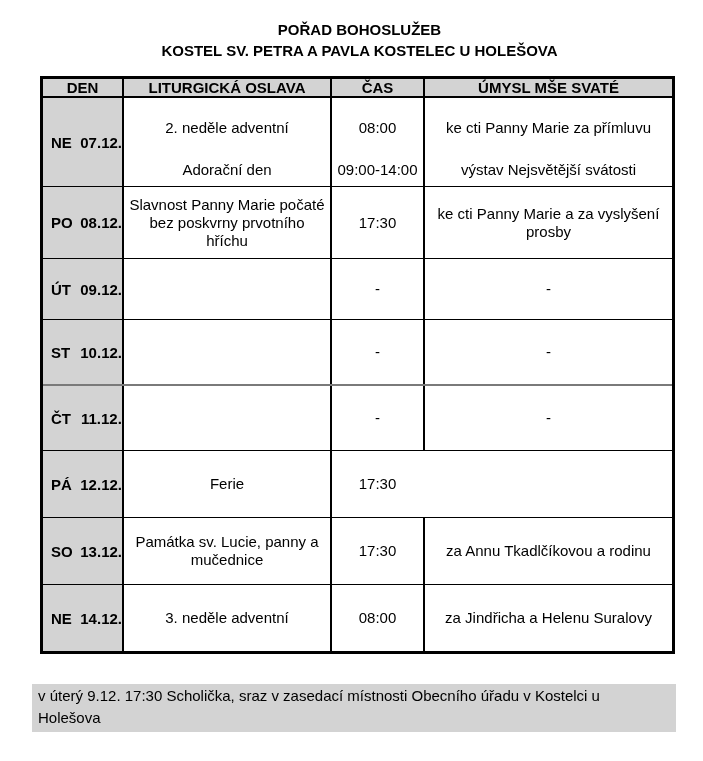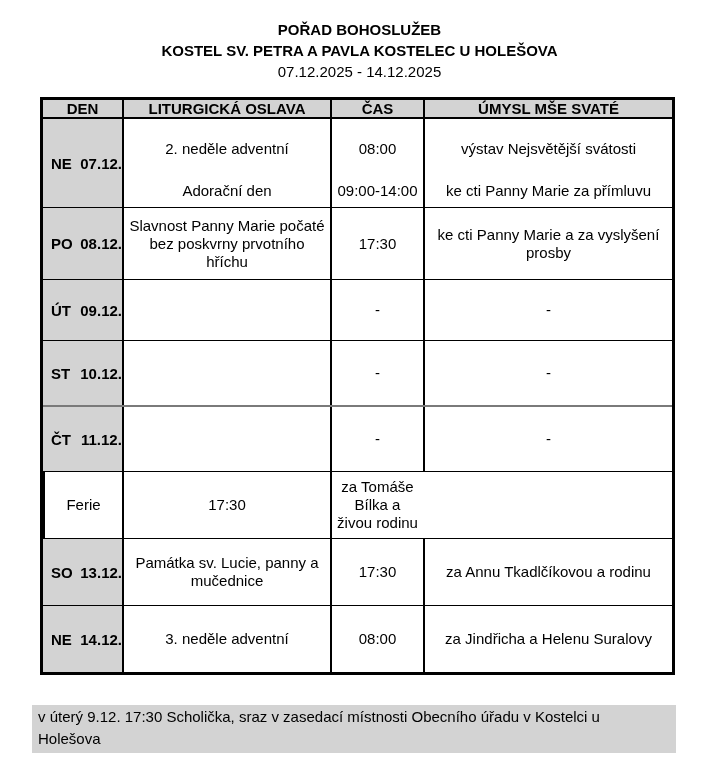--- a/index.html
+++ b/index.html
@@ -87,7 +87,6 @@
 <div class="doc-header">
   <div class="title-line">POŘAD BOHOSLUŽEB</div>
   <div class="title-line">KOSTEL SV. PETRA A PAVLA KOSTELEC U HOLEŠOVA</div>
-  <div class="date-line">07.12.2025 - 14.12.2025</div>
 </div>
 
 <div class="schedule-table">

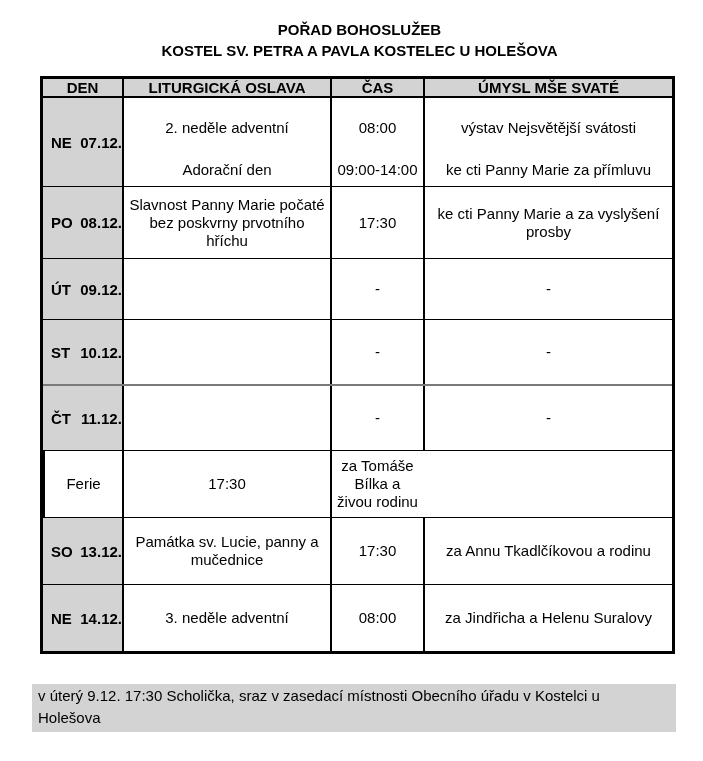--- a/index.html
+++ b/index.html
@@ -111,8 +111,8 @@
           <div class="line">09:00-14:00</div>
         </div>
     <div class="cell entry-cell">
+          <div class="line">ke cti Panny Marie za přímluvu</div>
           <div class="line">výstav Nejsvětější svátosti</div>
-          <div class="line">ke cti Panny Marie za přímluvu</div>
         </div>
   </div>
       <div class="trow">

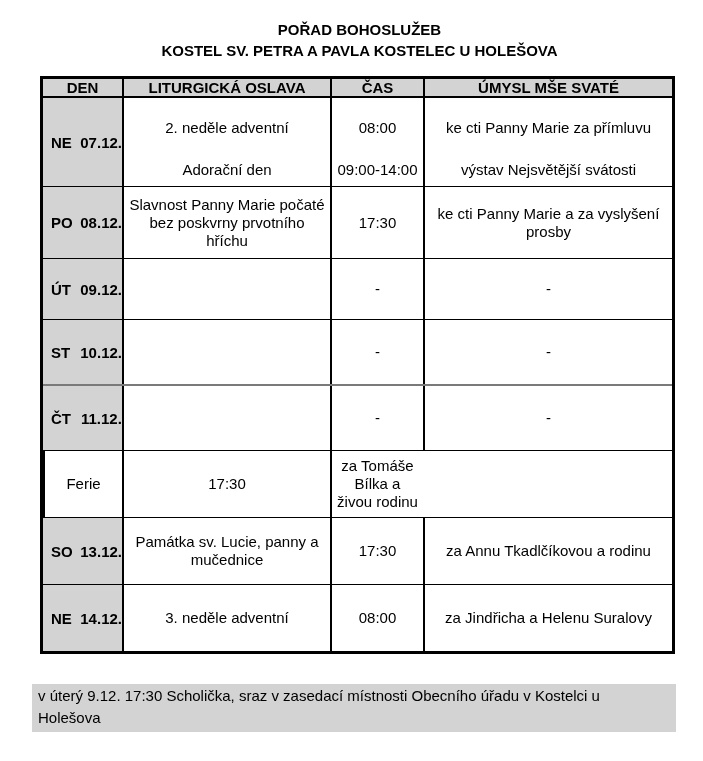--- a/index.html
+++ b/index.html
@@ -176,6 +176,10 @@
         </div>
   </div>
       <div class="trow">
+    <div class="cell day-cell">
+      <span class="day-abbrev">PÁ</span>
+          <span class="day-date">12.12.</span>
+    </div>
     <div class="cell entry-cell">
           <div class="line">Ferie</div>
         </div>

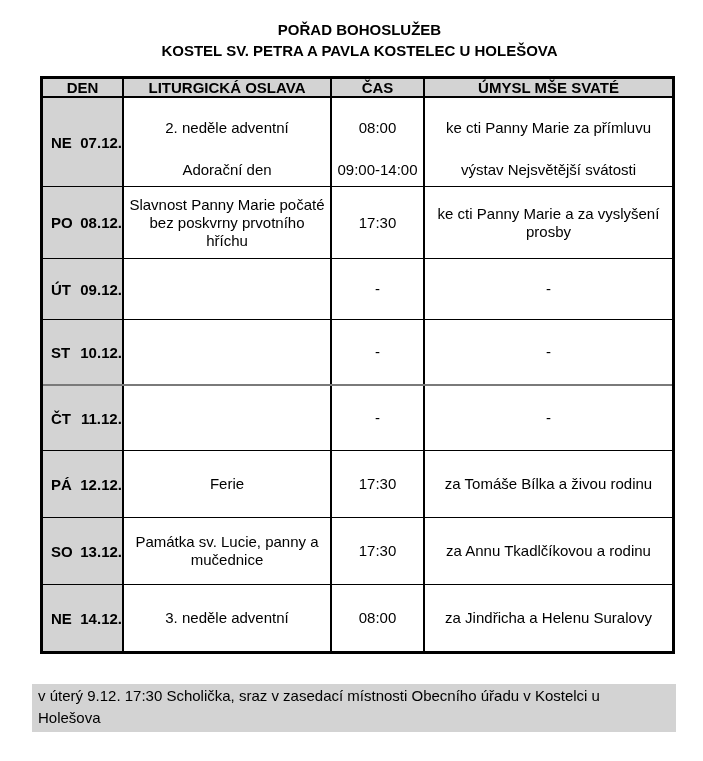--- a/index.html
+++ b/index.html
@@ -186,9 +186,6 @@
     <div class="cell entry-cell">
           <div class="line">17:30</div>
         </div>
-    <div class="cell entry-cell">
-          <div class="line">za Tomáše Bílka a živou rodinu</div>
-        </div>
   </div>
       <div class="trow">
     <div class="cell day-cell">

